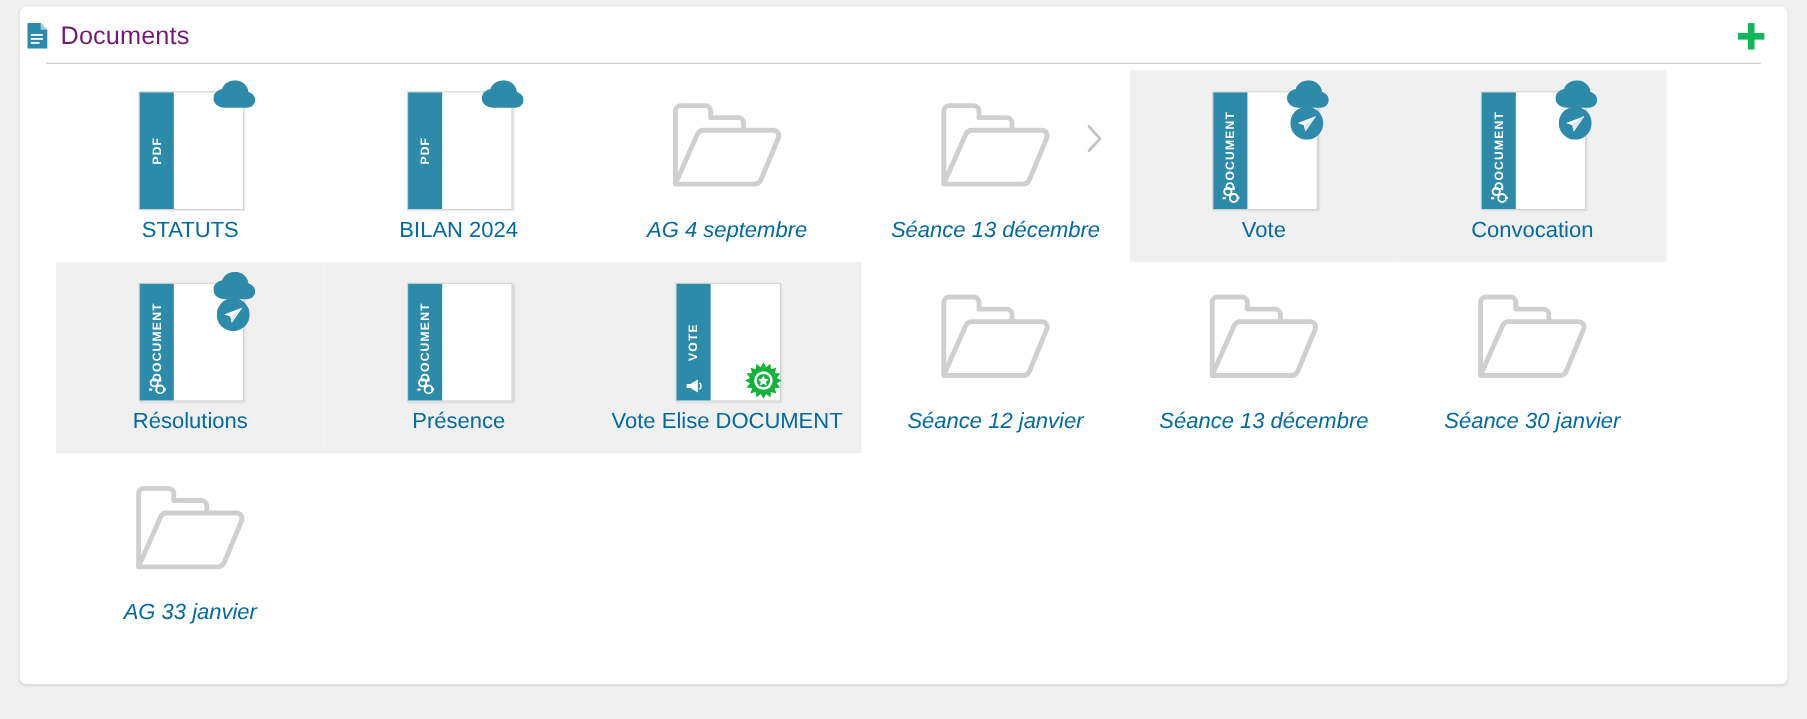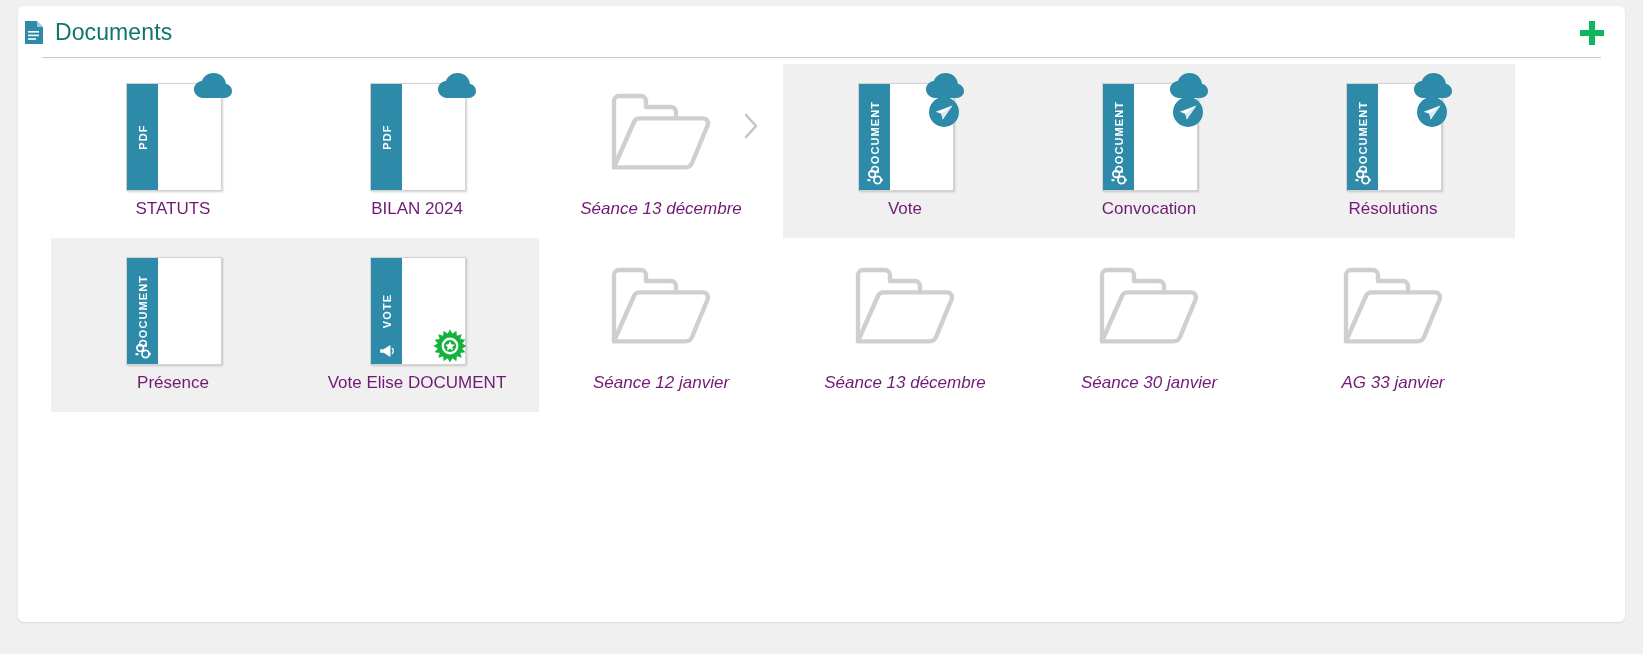--- a/index.html
+++ b/index.html
@@ -29,7 +29,7 @@
   .hdr-left { display: flex; align-items: center; gap: 11px; }
   .hdr-icon { width: 20px; height: 25px; flex: 0 0 auto; display:block; }
   .hdr-title {
-    color: #0f766e;
+    color: #701a75;
     font-size: 23px;
     font-weight: 400;
     letter-spacing: .1px;

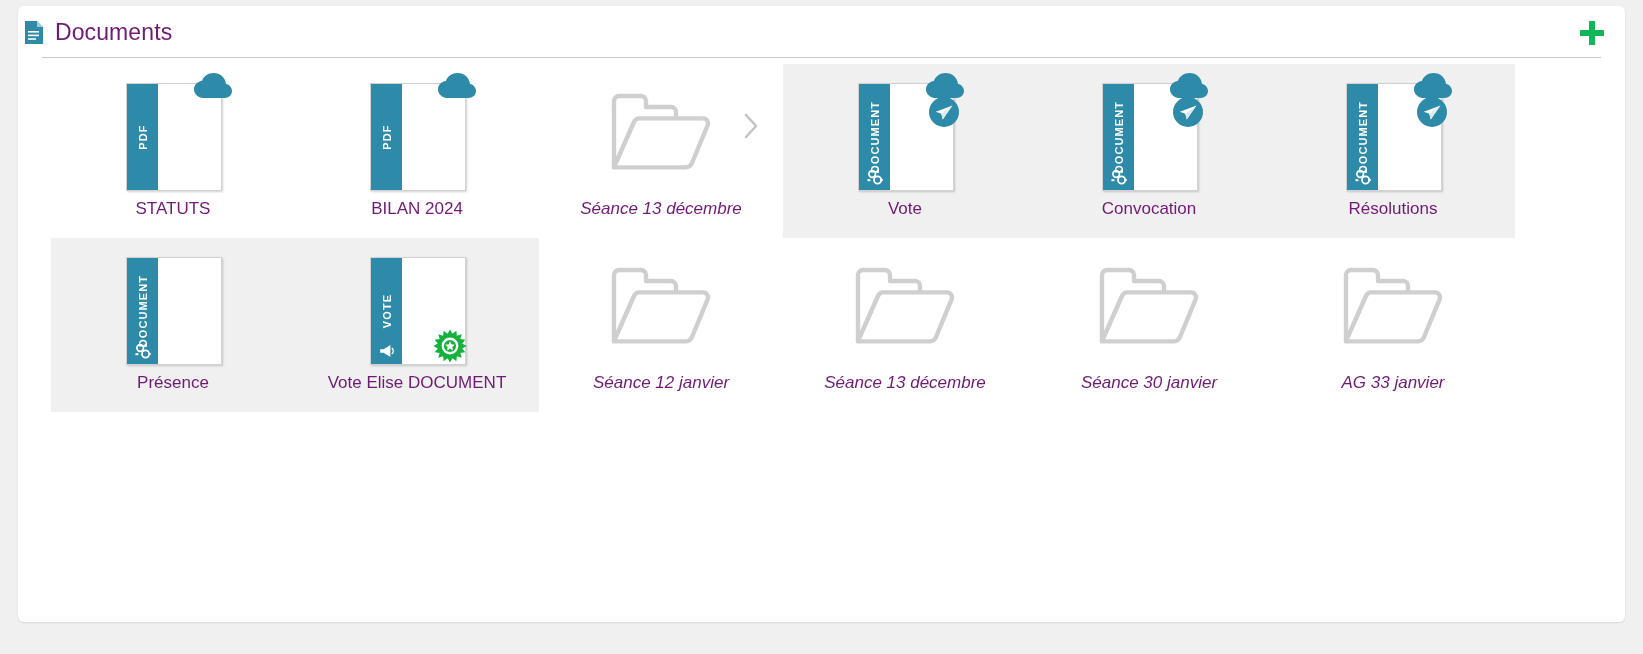--- a/index.html
+++ b/index.html
@@ -74,9 +74,9 @@
     position: relative;
   }
   .label {
-    font-size: 17px;
+    font-size: 20px;
     line-height: 20px;
-    color: #701a75;
+    color: #0369a1;
     text-align: center;
     white-space: nowrap;
   }

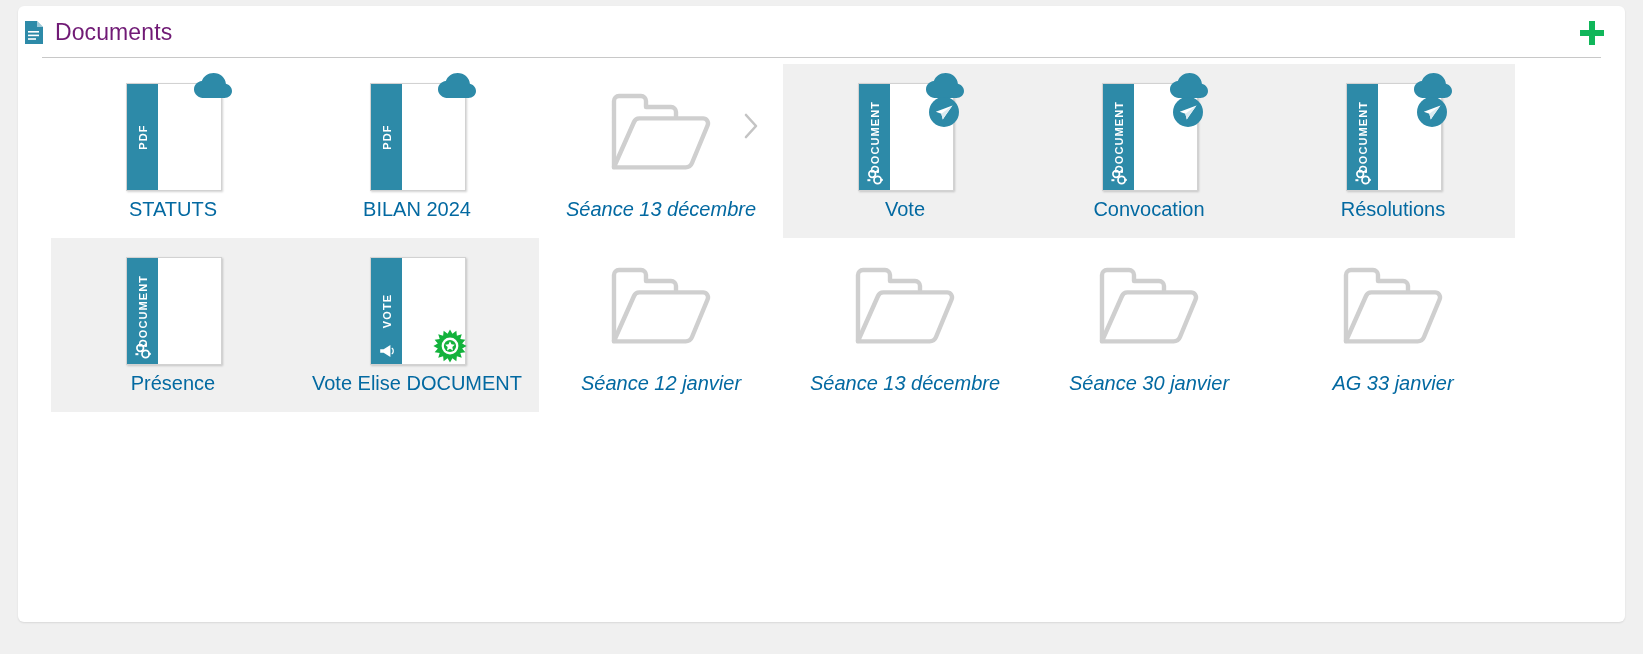--- a/index.html
+++ b/index.html
@@ -225,6 +225,17 @@
             </svg>
           </span>
         </div>
+        <div class="label folder">AG 4 septembre</div>
+      </div>
+      <div class="cell">
+        <div class="icon-wrap">
+          <span class="folder-icon">
+            <svg viewBox="0 0 104 82" aria-hidden="true">
+              <path d="M5 76 V10 a5 5 0 0 1 5-5 H32 a5 5 0 0 1 5 5 V16 H62 a5 5 0 0 1 5 5 V29 H83" fill="none" stroke="#cfcfcf" stroke-width="4.4" stroke-linejoin="round" stroke-linecap="round"></path>
+              <path d="M5 76 L25 31 a6 6 0 0 1 5.4 -3.6 H94 a5 5 0 0 1 4.6 7 L83 72 a7 7 0 0 1 -6.4 4.4 H5 Z" fill="#ffffff" stroke="#cfcfcf" stroke-width="4.4" stroke-linejoin="round" stroke-linecap="round"></path>
+            </svg>
+          </span>
+        </div>
         <div class="label folder">Séance 13 décembre</div>
         <span class="chevron">
           <svg viewBox="0 0 16 28" width="16" height="28" aria-hidden="true">

